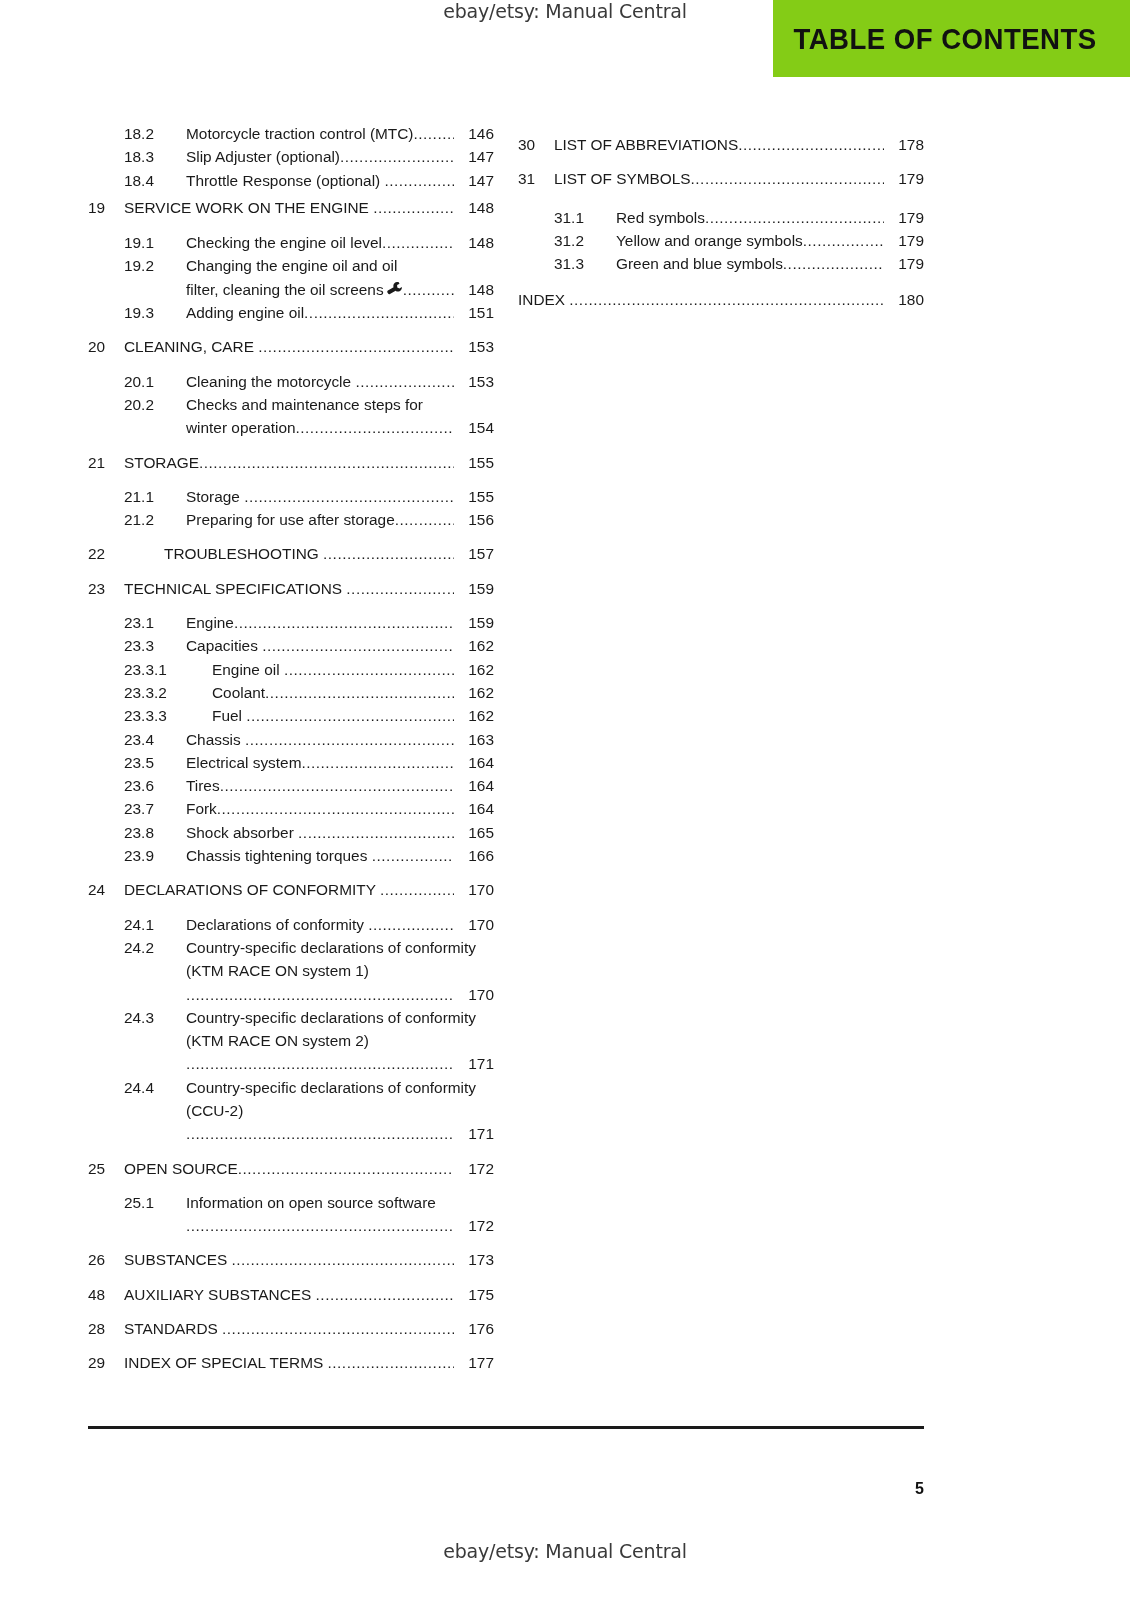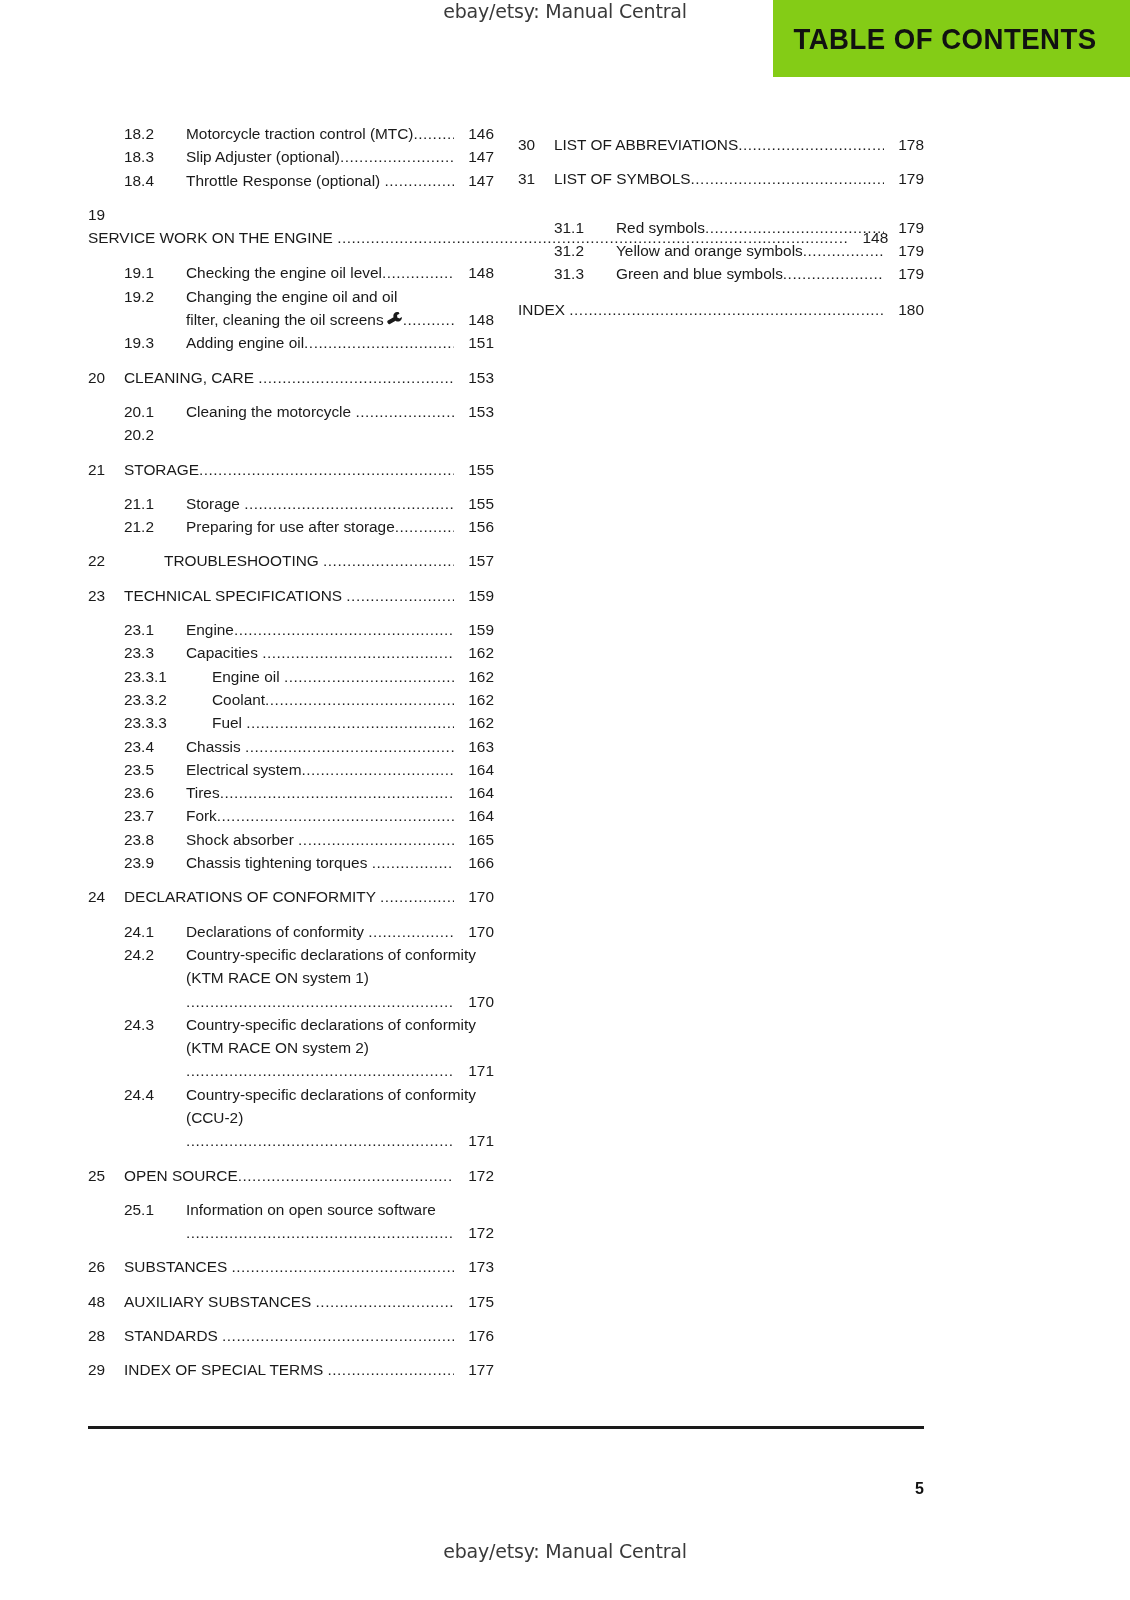--- a/index.html
+++ b/index.html
@@ -554,7 +554,7 @@
           </div>
         </div>
       </div>
-      <div class="entry lvl1" style="margin-top: 11px; margin-bottom: 25px;">
+      <div class="entry lvl1" style="margin-top: 11px; margin-bottom: 15px;">
         <div class="num">31</div>
         <div class="body-wrap">
           <div class="line">

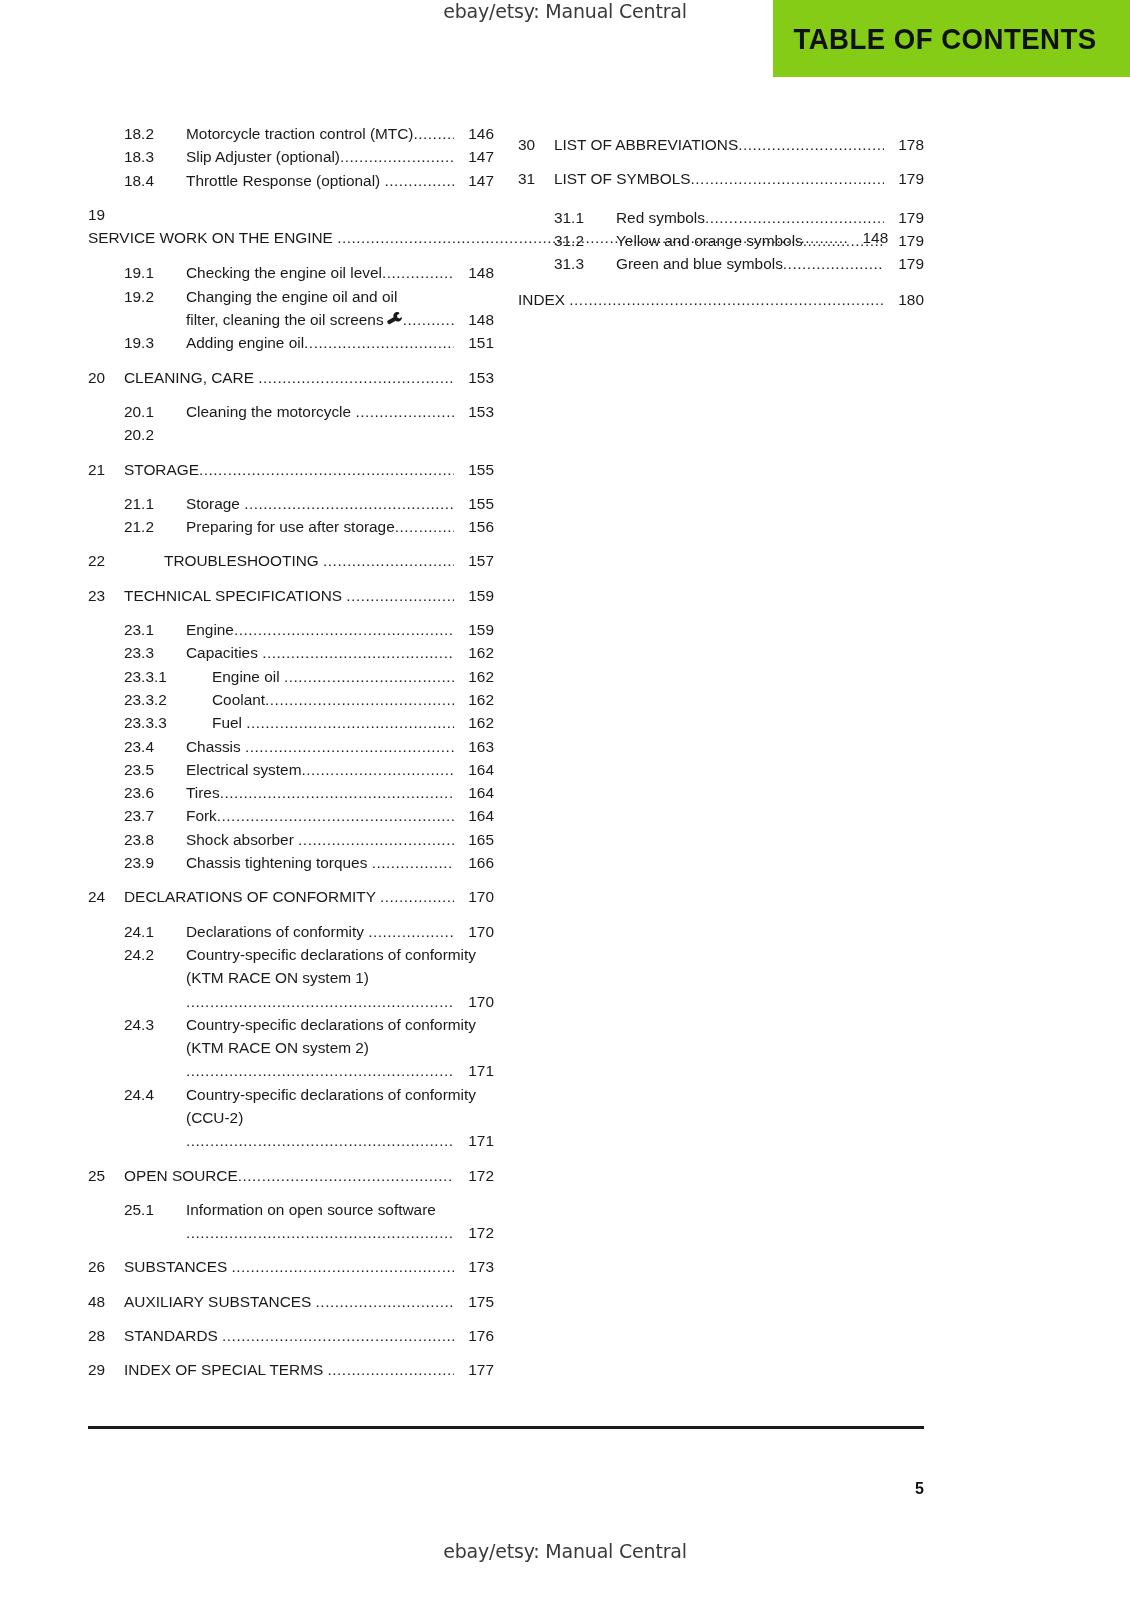--- a/index.html
+++ b/index.html
@@ -203,7 +203,7 @@
           </div>
         </div>
       </div>
-      <div class="entry lvl1" style="margin-top: 11px; margin-bottom: 11px; flex-direction: column;">
+      <div class="entry lvl1" style="margin-top: 4px; margin-bottom: 11px;">
         <div class="num">19</div>
         <div class="body-wrap">
           <div class="line">

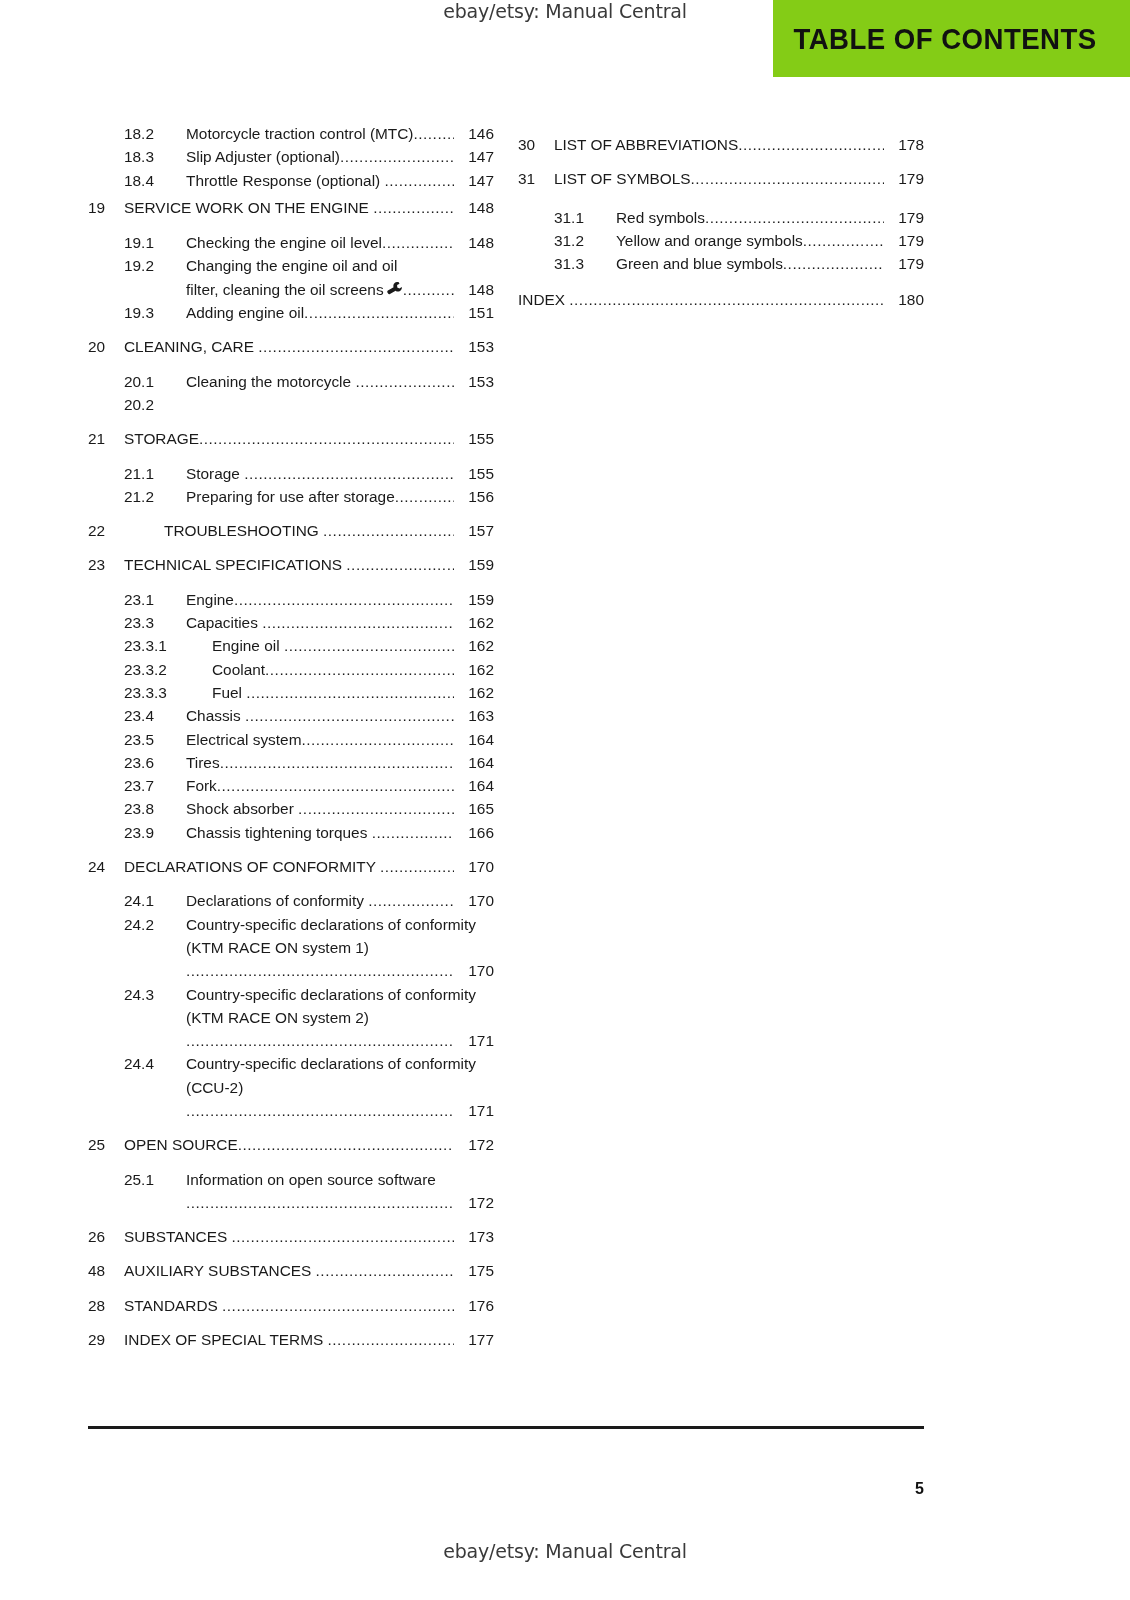--- a/index.html
+++ b/index.html
@@ -271,6 +271,16 @@
       </div>
       <div class="entry lvl2">
         <div class="num">20.2</div>
+        <div class="body-wrap">
+          <div class="line">
+            <span class="title-txt">Checks and maintenance steps for</span>
+          </div>
+          <div class="line">
+            <span class="title-txt">winter operation</span>
+            <span class="leader"></span>
+            <span class="pg">154</span>
+          </div>
+        </div>
       </div>
       <div class="entry lvl1" style="margin-top: 11px; margin-bottom: 11px;">
         <div class="num">21</div>

